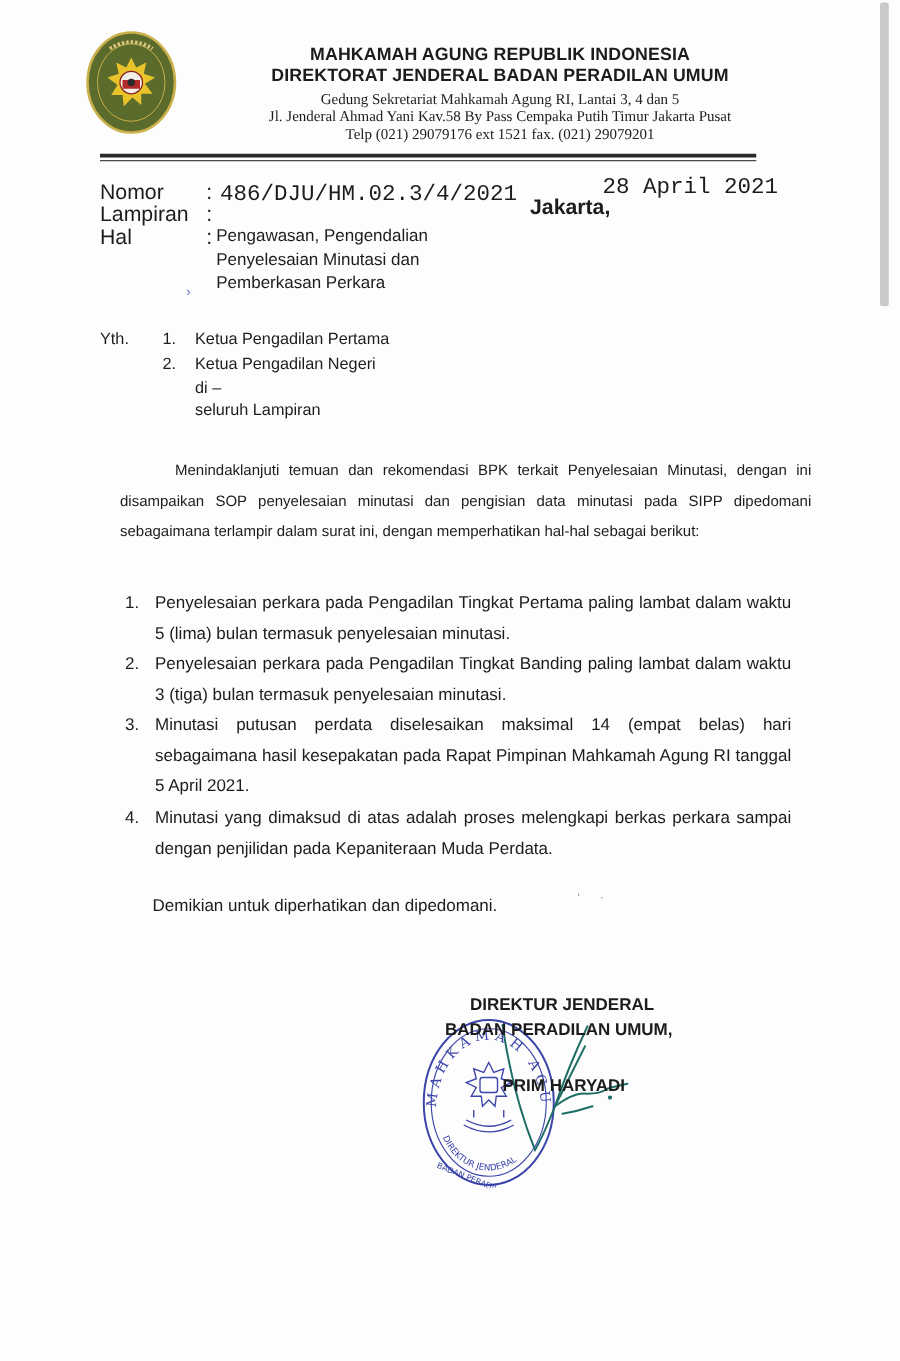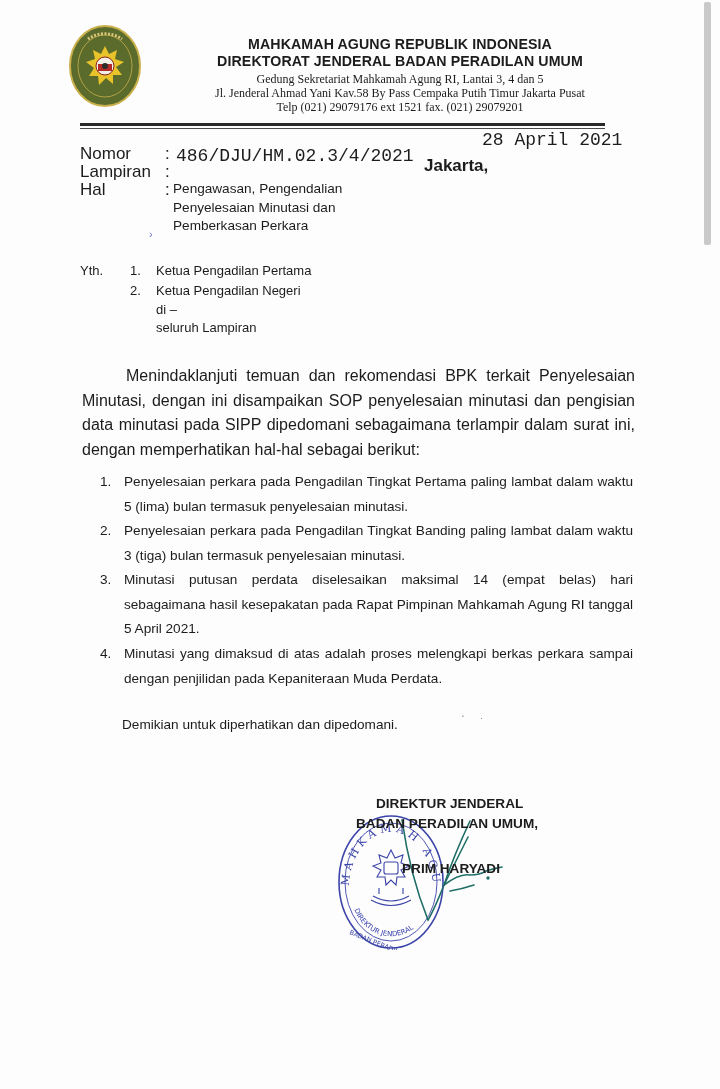--- a/index.html
+++ b/index.html
@@ -81,7 +81,7 @@
 <div class="abs mono" style="left:176px; top:146px">486/DJU/HM.02.3/4/2021</div>
 
 <div class="abs meta" style="left:424px; top:156px; font-weight:bold">Jakarta,</div>
-<div class="abs mono" style="left:482px; top:130px">28 April 2021</div>
+<div class="abs mono" style="left:482px; top:140px">28 April 2021</div>
 
 <div class="abs meta lbl" style="top:162px">Lampiran</div>
 <div class="abs meta colon" style="top:162px">:</div>

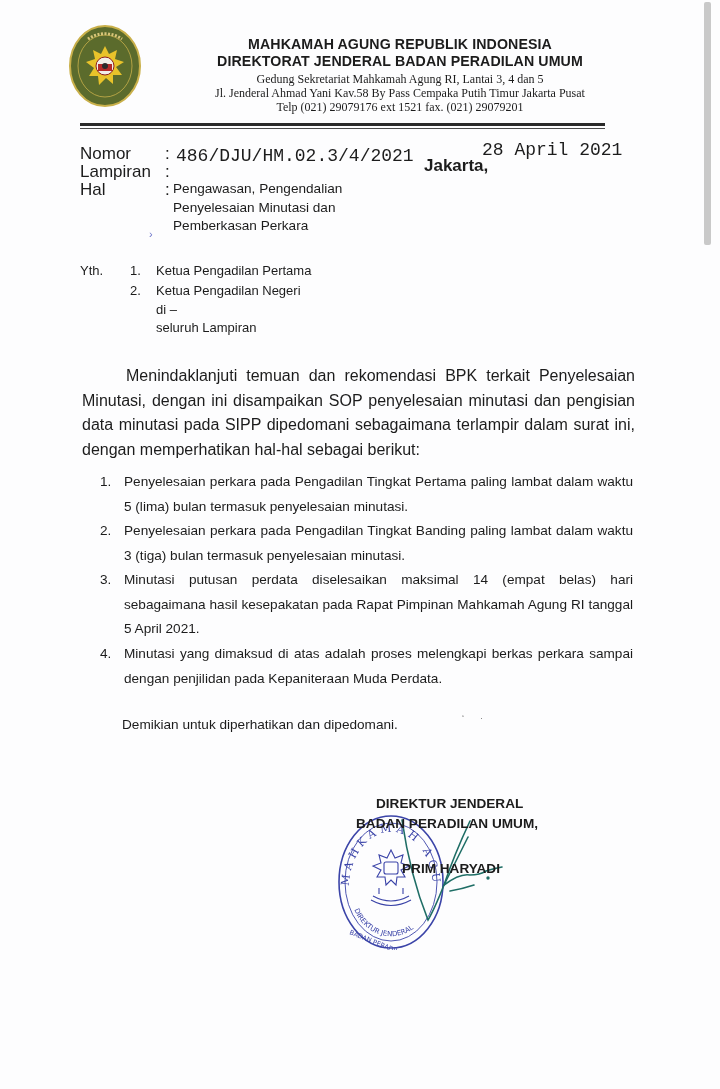--- a/index.html
+++ b/index.html
@@ -31,7 +31,7 @@
     .addr { font-size: 13px; }
 
     
-    .para { left: 82px; width: 553px; font-size: 16px; line-height: 24.5px; text-align: justify; }
+    .para { left: 96px; width: 553px; font-size: 12px; line-height: 24.5px; text-align: justify; }
     .para .first { display: inline-block; width: 44px; }
     .list-item { left: 100px; width: 533px; font-size: 13.6px; line-height: 24.5px; }
     .list-item .num { position: absolute; left: 0; top: 0; }

